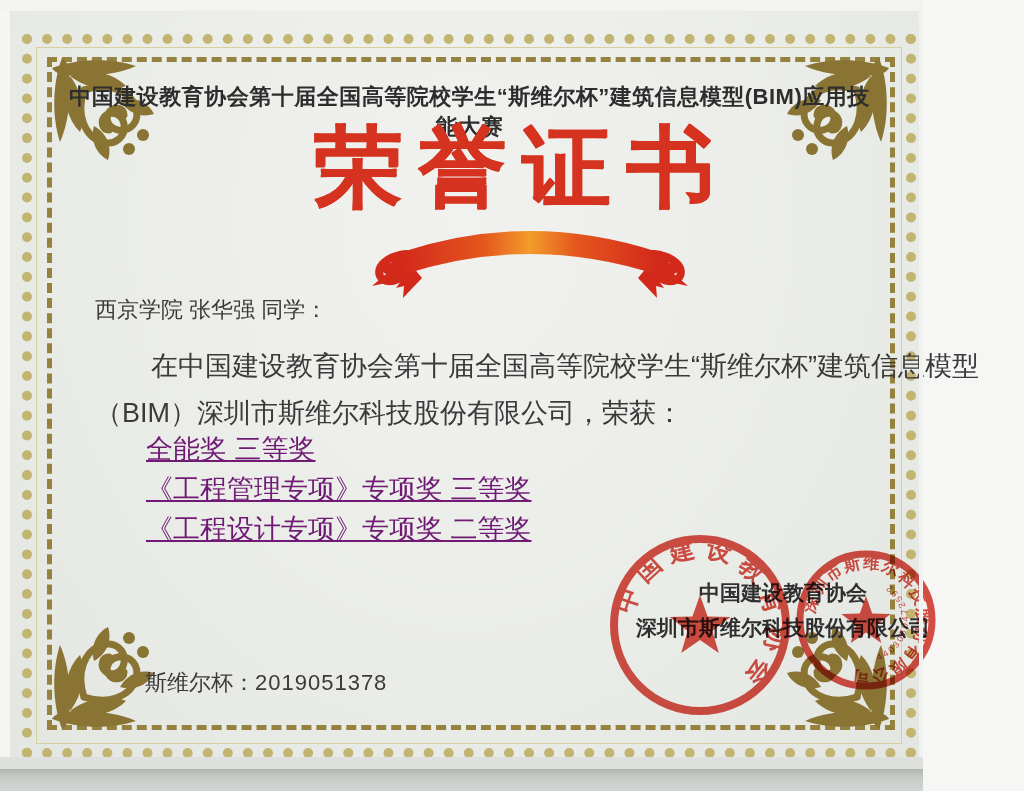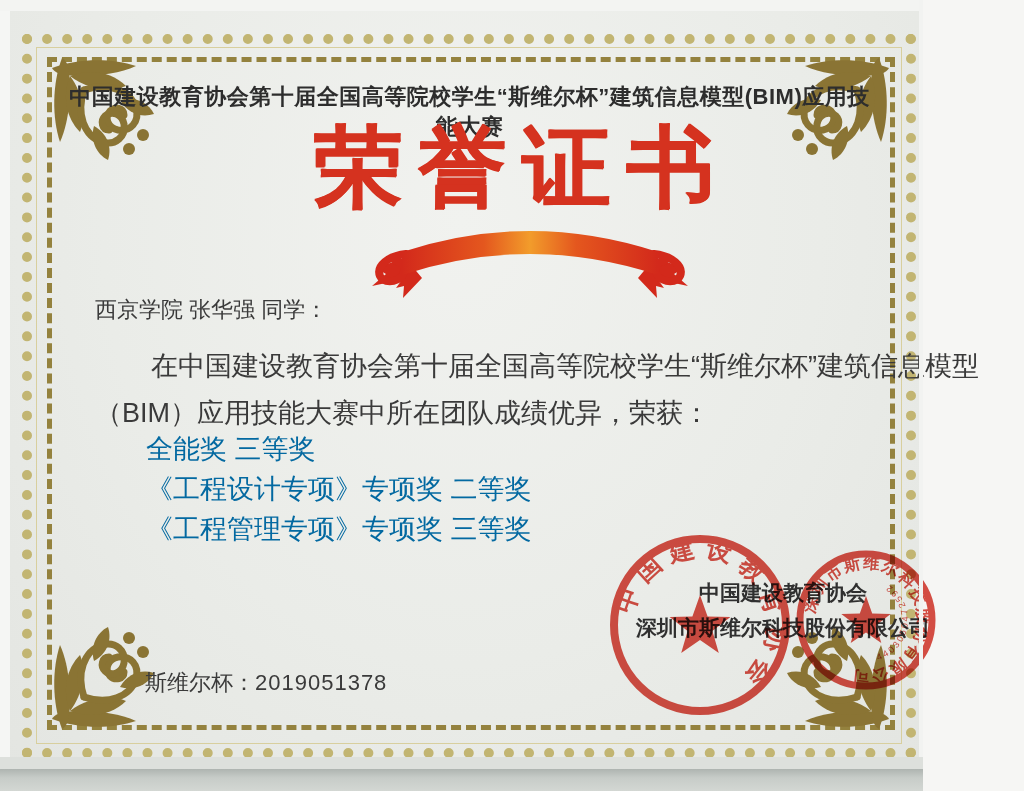--- a/index.html
+++ b/index.html
@@ -160,7 +160,7 @@
 
   <div class="recipient">西京学院 张华强 同学：</div>
 
-  <div class="body-par">在中国建设教育协会第十届全国高等院校学生“斯维尔杯”建筑信息模型（BIM）应用技能大赛中所在团队成绩优异，荣获：</div>
+  <div class="body-par">在中国建设教育协会第十届全国高等院校学生“斯维尔杯”建筑信息模型（BIM）深圳市斯维尔科技股份有限公司，荣获：</div>
 
   <div class="awards">
     <div>全能奖 三等奖</div>

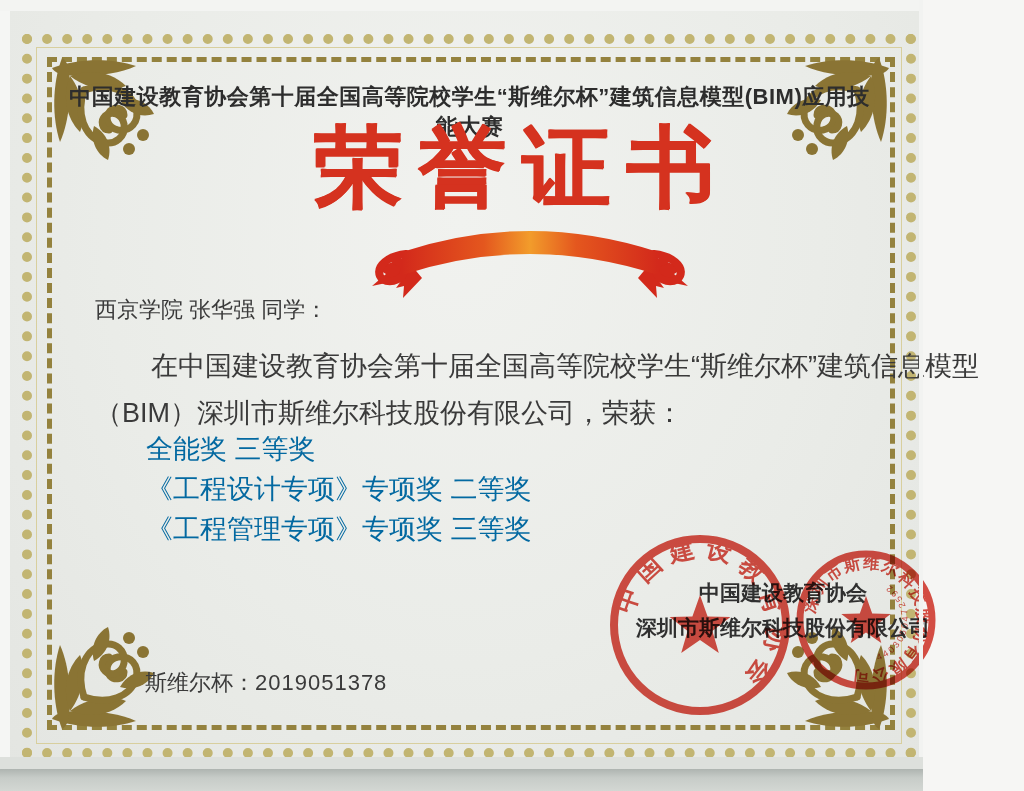--- a/index.html
+++ b/index.html
@@ -49,7 +49,7 @@
   .body-par  { position:absolute; top:343px; left:95px; width:885px; font-size:27px; line-height:47px;
                color:#3a3a3a; text-indent:56px; z-index:2; }
   .awards    { position:absolute; top:429px; left:146px; font-size:27px; line-height:40px;
-               color:#0369a1; z-index:2; }
+               color:#701a75; z-index:2;text-decoration:underline; }
 
   .signature { position:absolute; top:575px; left:612px; width:342px; text-align:center;
                font-size:21px; line-height:35px; font-weight:600; color:#2f2f2f; z-index:2; }

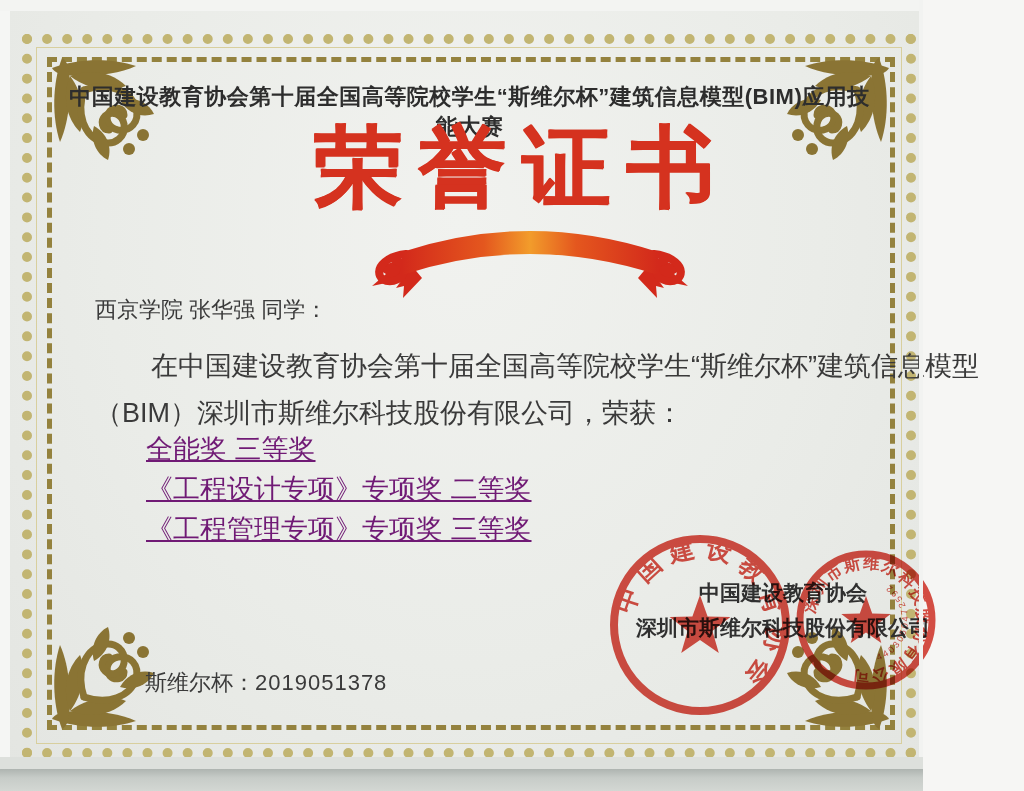--- a/index.html
+++ b/index.html
@@ -164,8 +164,8 @@
 
   <div class="awards">
     <div>全能奖 三等奖</div>
+    <div>《工程管理专项》专项奖 三等奖</div>
     <div>《工程设计专项》专项奖 二等奖</div>
-    <div>《工程管理专项》专项奖 三等奖</div>
   </div>
 
   <div class="signature">

